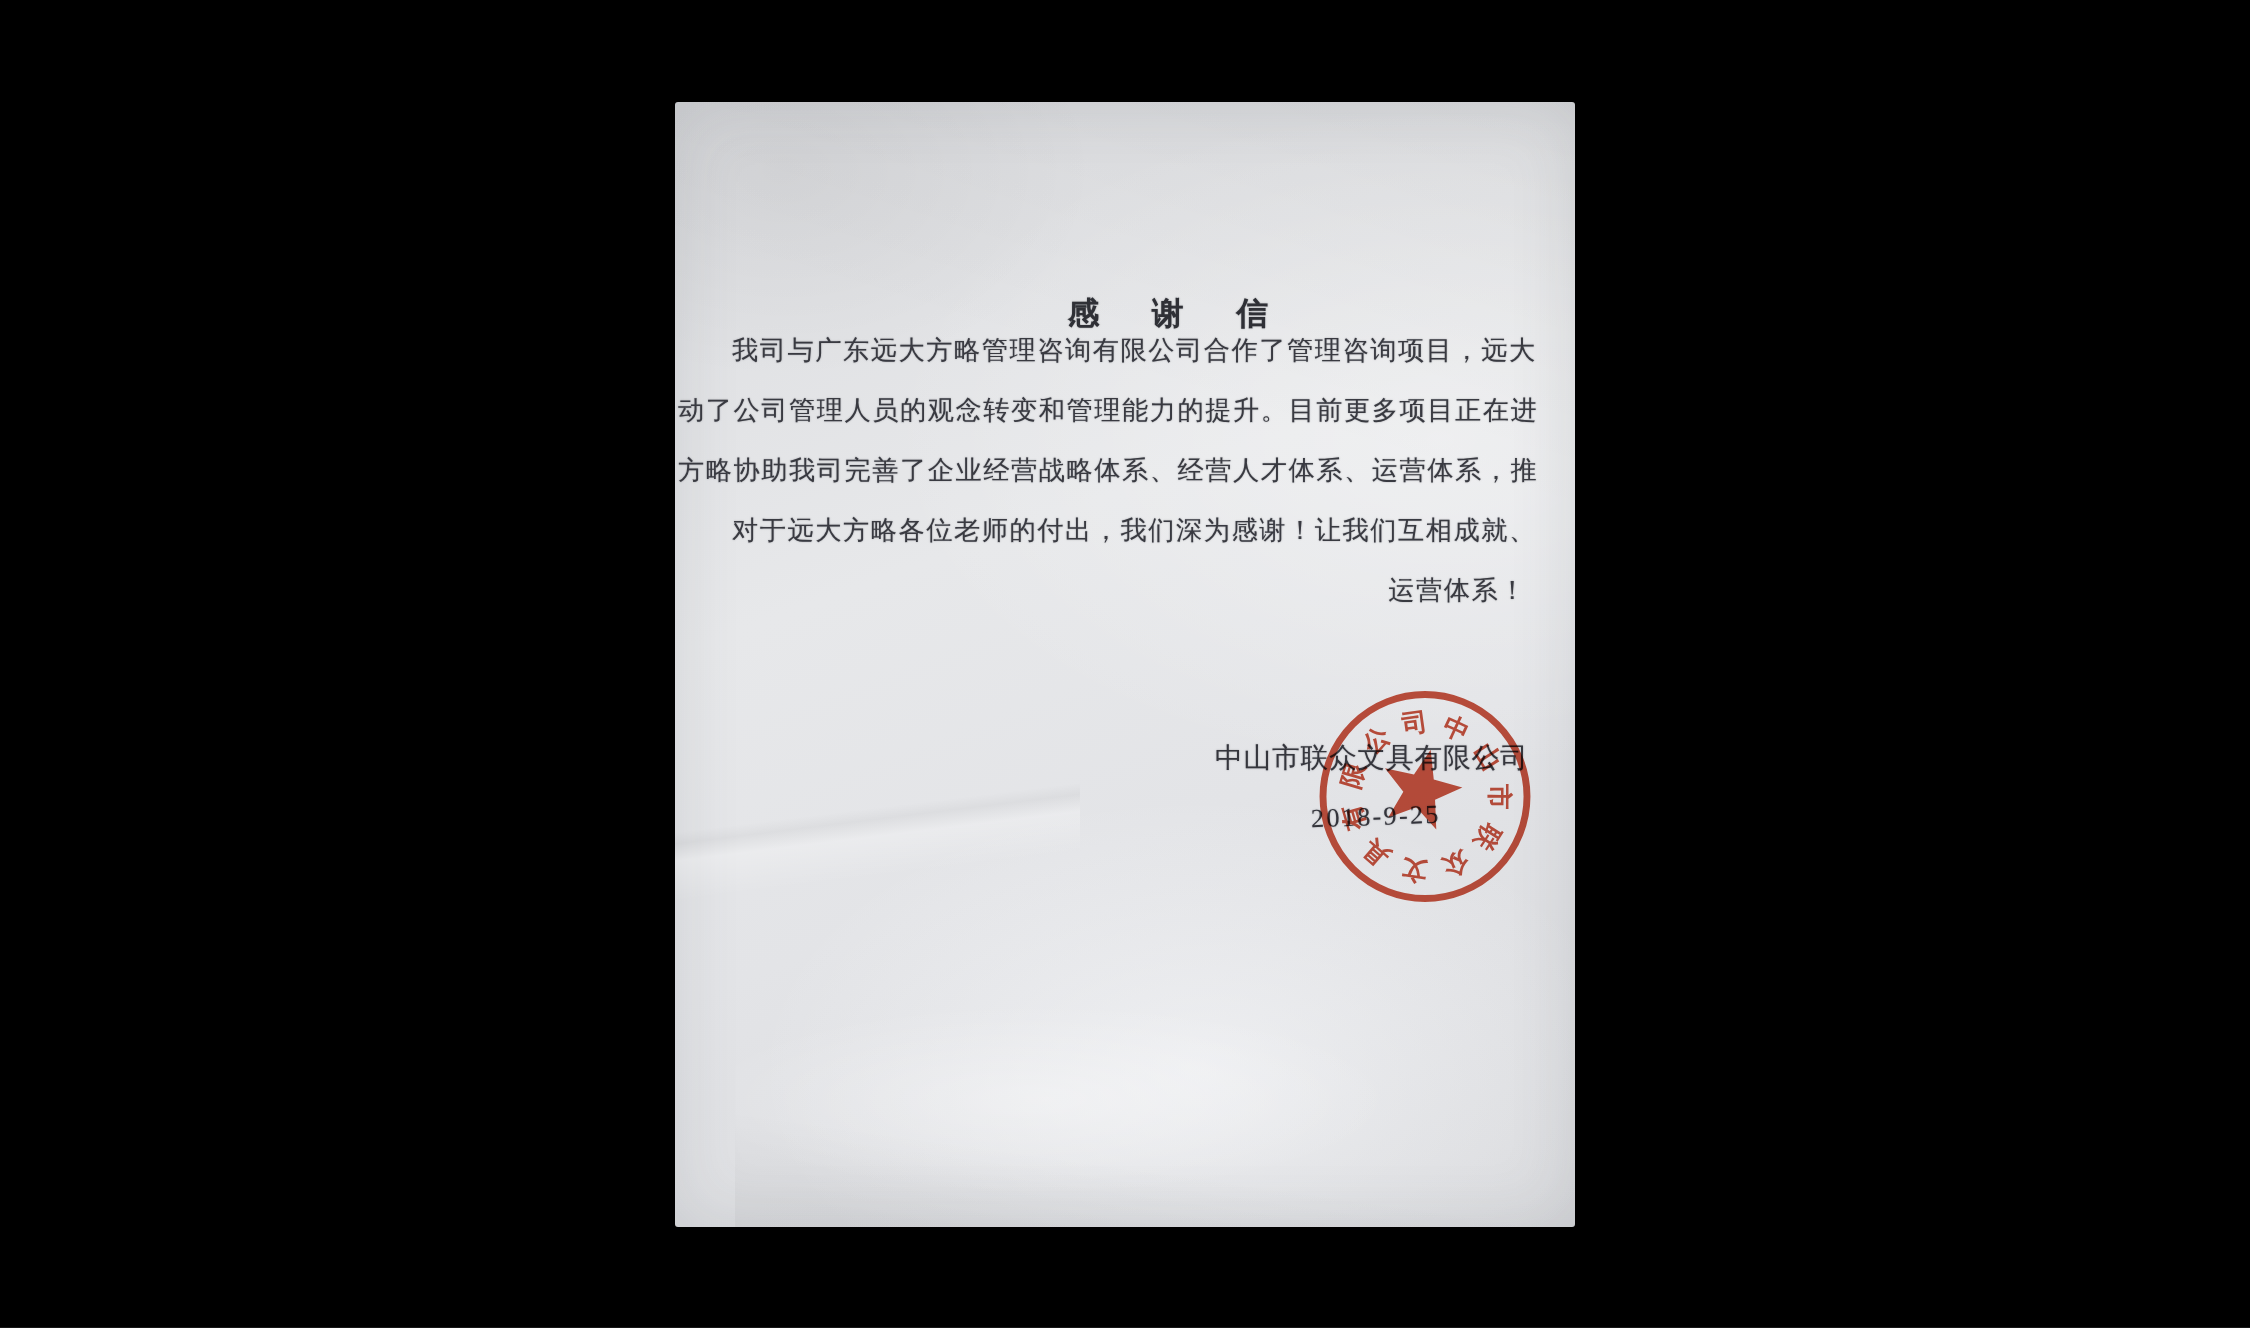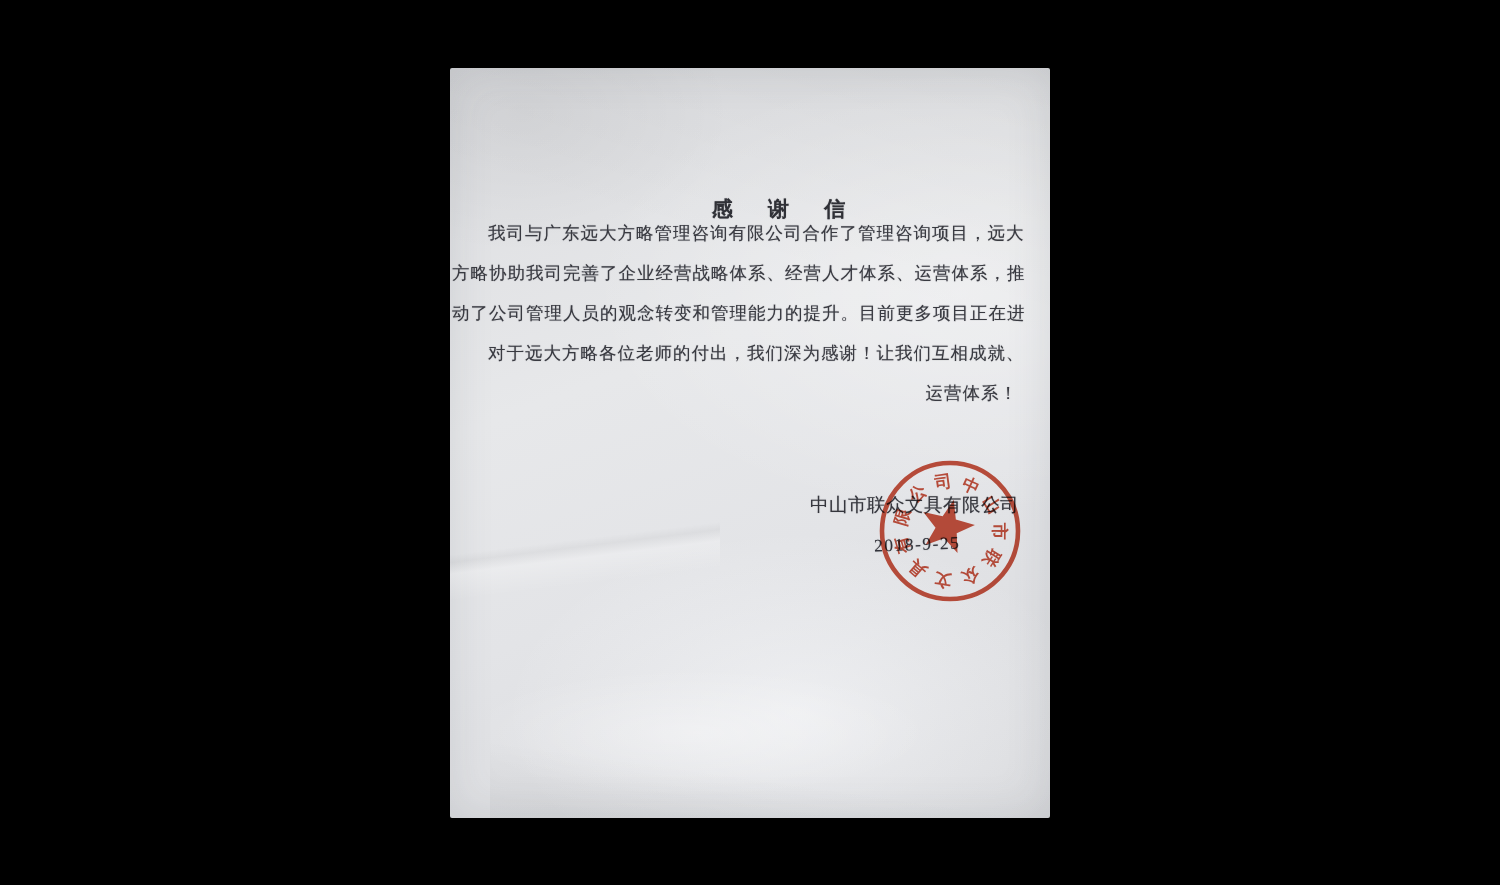--- a/index.html
+++ b/index.html
@@ -102,8 +102,8 @@
 
     <div class="body-text">
       <div class="line indent">我司与广东远大方略管理咨询有限公司合作了管理咨询项目，远大</div>
+      <div class="line">动了公司管理人员的观念转变和管理能力的提升。目前更多项目正在进</div>
       <div class="line">方略协助我司完善了企业经营战略体系、经营人才体系、运营体系，推</div>
-      <div class="line">动了公司管理人员的观念转变和管理能力的提升。目前更多项目正在进</div>
       <div class="line indent">对于远大方略各位老师的付出，我们深为感谢！让我们互相成就、</div>
       <div class="line">运营体系！</div>
     </div>

